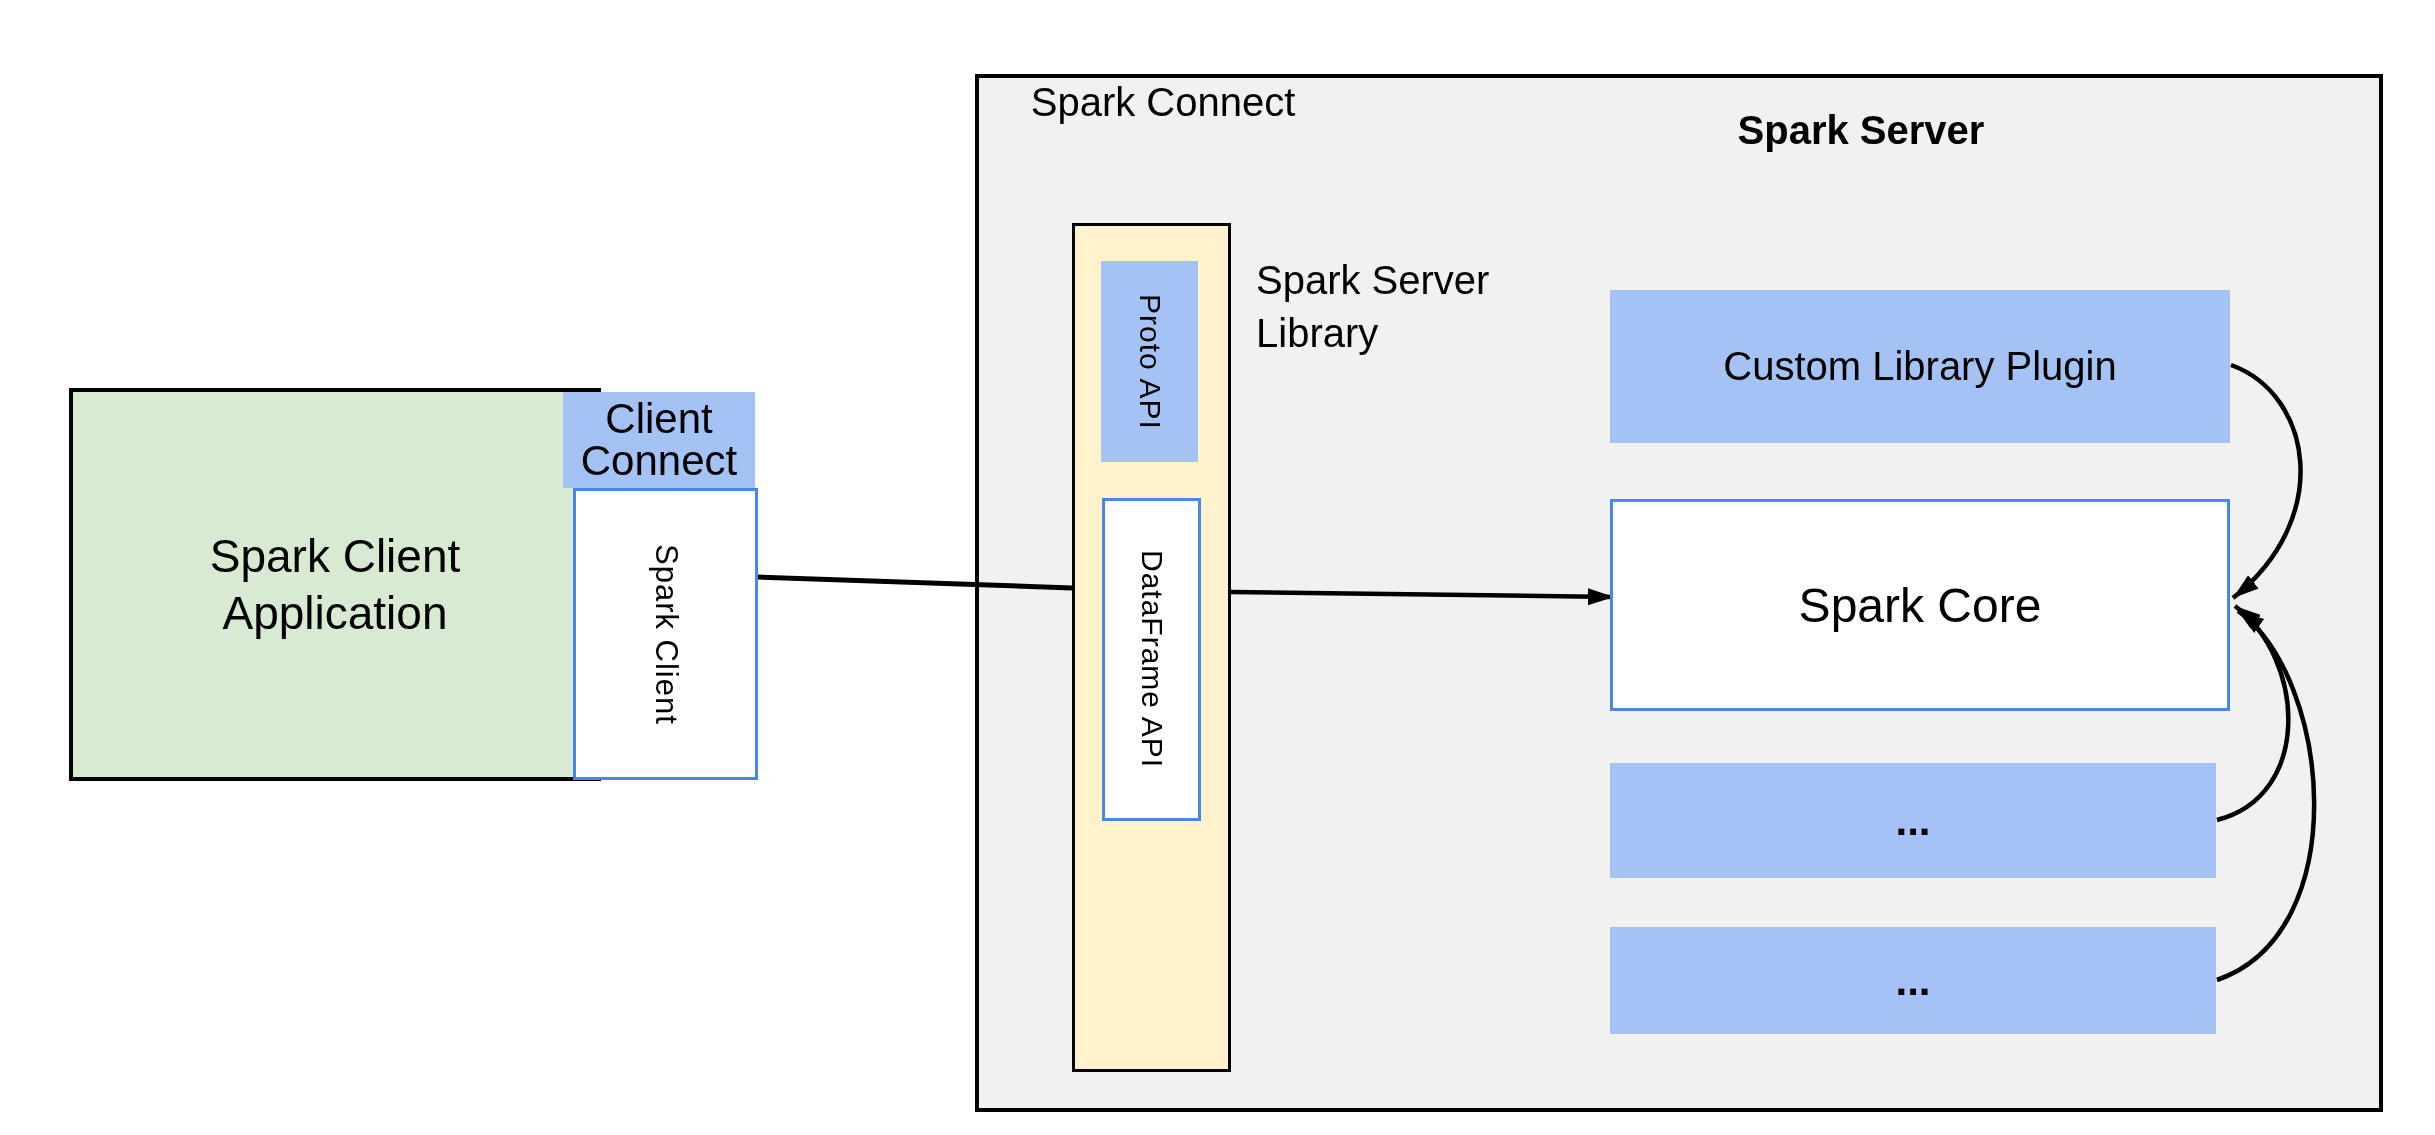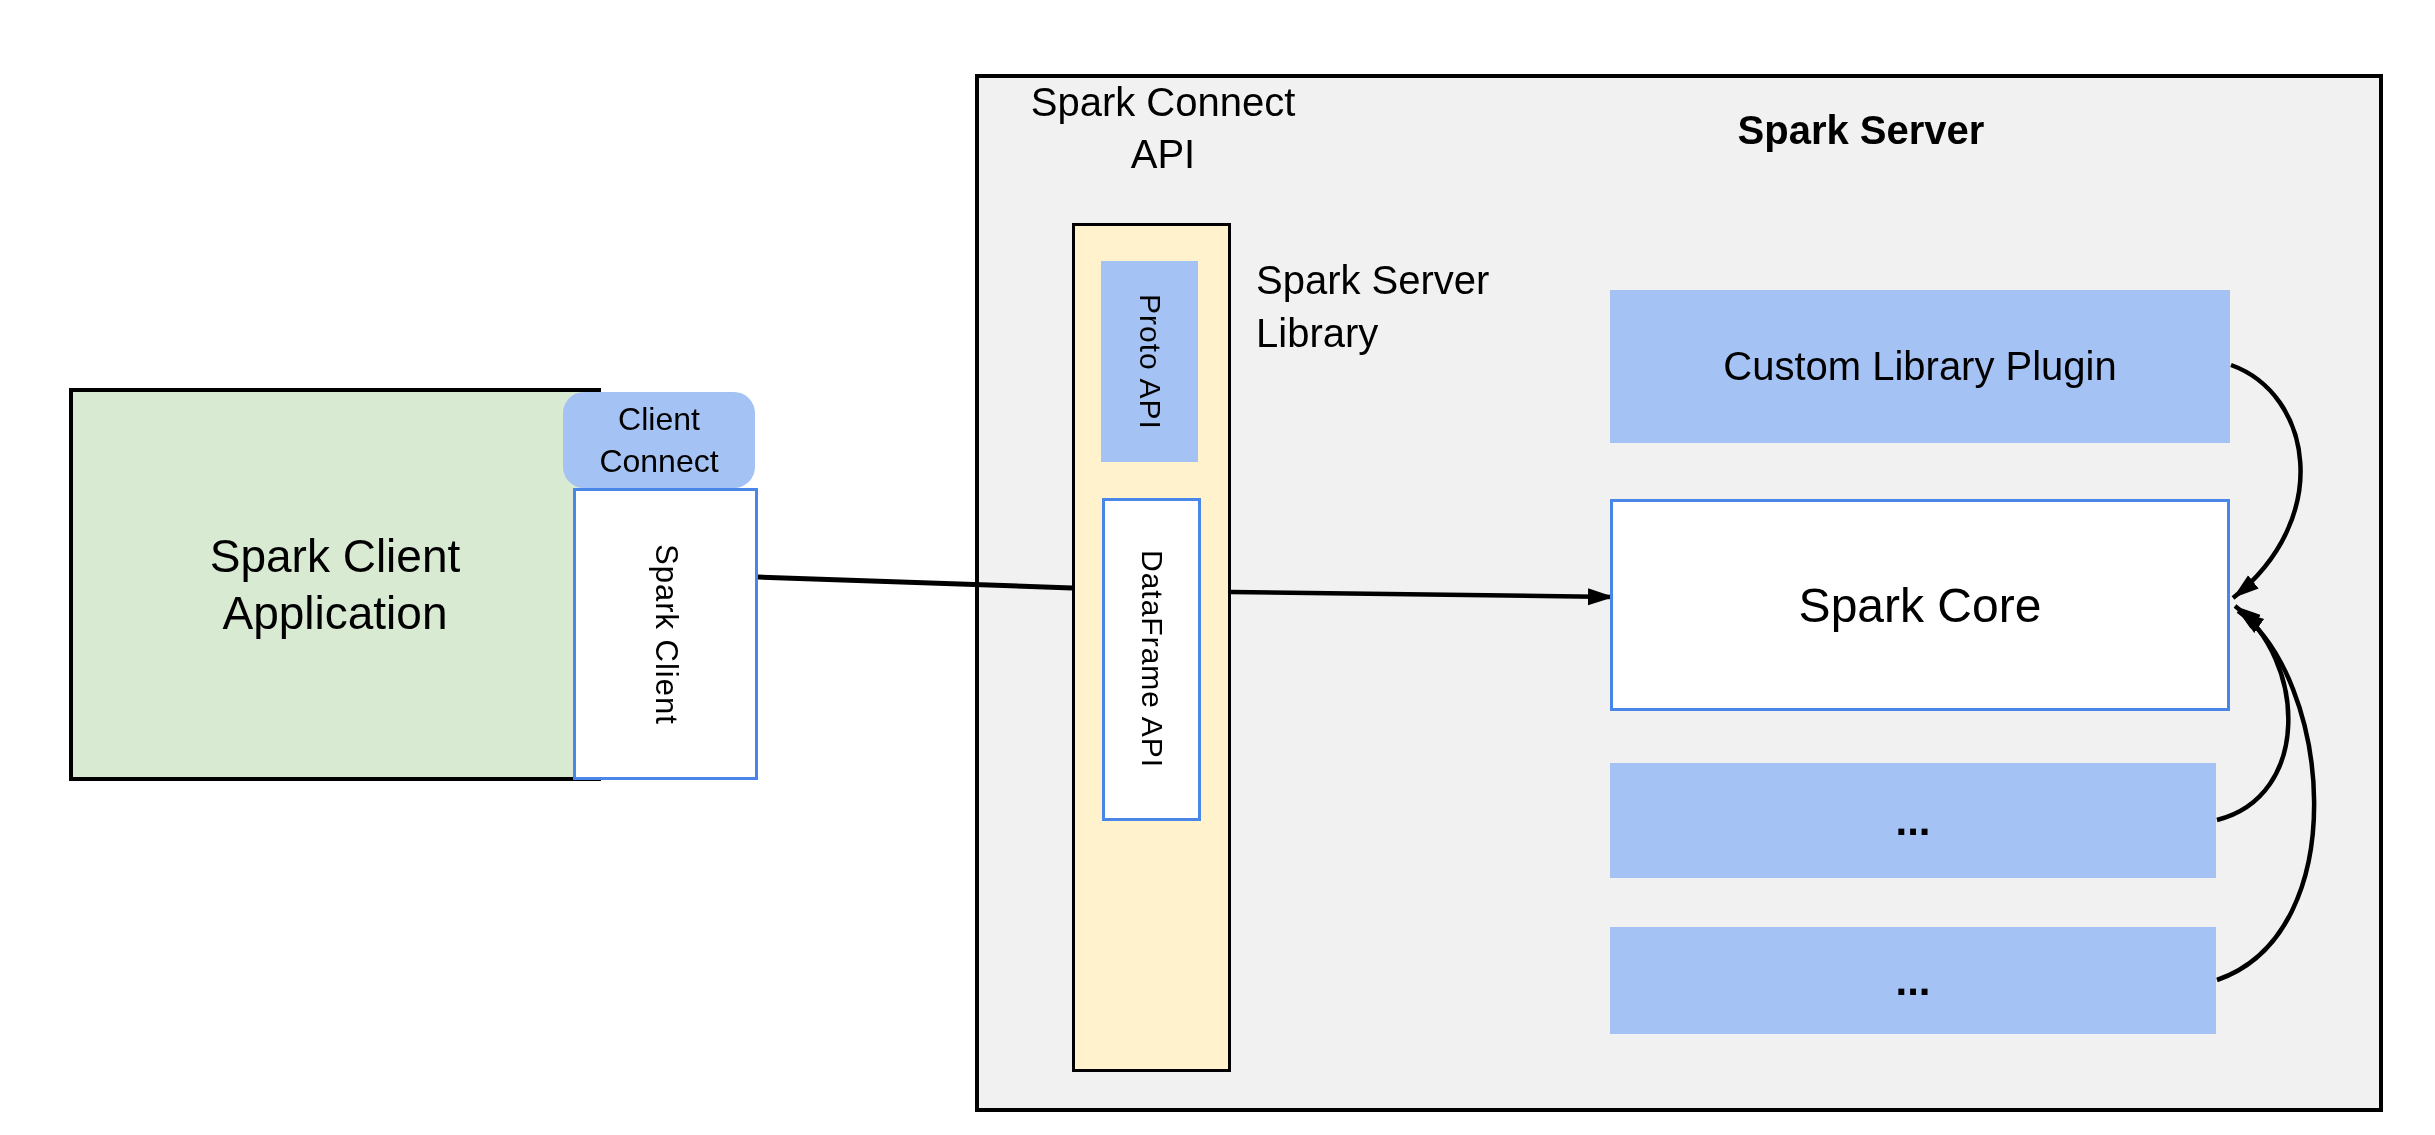--- a/index.html
+++ b/index.html
@@ -81,7 +81,6 @@
 
   <div class="abs connect-api-label">
     <div>Spark Connect</div>
-    <div>API</div>
   </div>
 
   <div class="abs server-library-label">

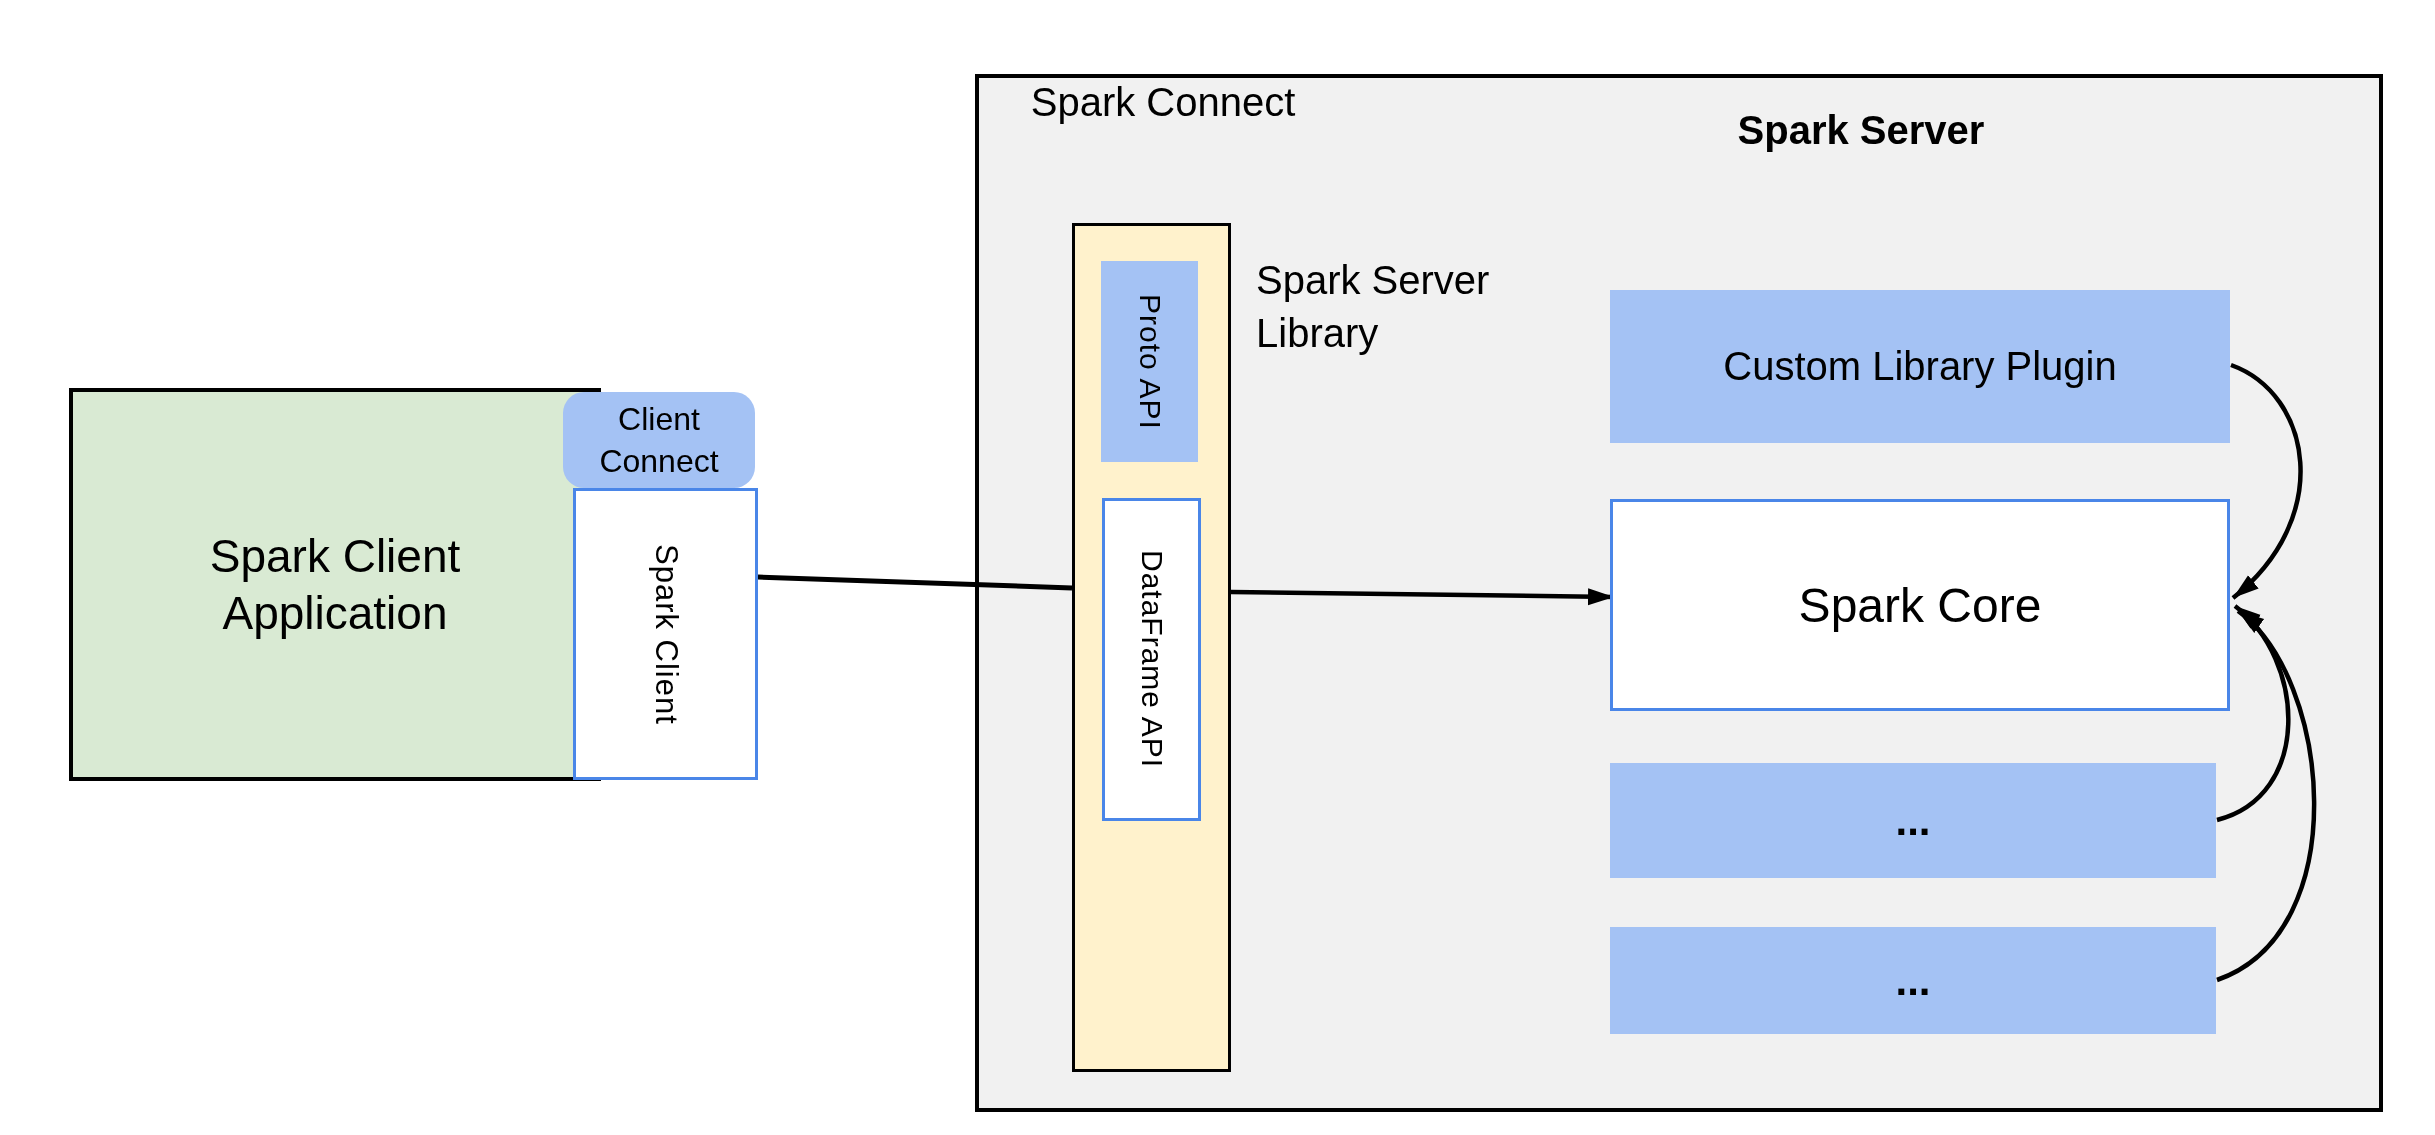--- a/index.html
+++ b/index.html
@@ -32,7 +32,7 @@
   .green-box{left:69px;top:380px;width:532px;height:393px;background:var(--green-fill);
     border:4px solid #000;font-size:46px;line-height:57px;z-index:10;}
   .pkg-box{left:563px;top:384px;width:192px;height:96px;background:var(--blue-fill);
-    font-size:32px;line-height:42px;z-index:11;border-radius:21px;}
+    font-size:42px;line-height:42px;z-index:11;}
   .spark-client-box{left:573px;top:480px;width:185px;height:292px;background:#fff;
     border:3px solid var(--blue-border);z-index:11;}
 

